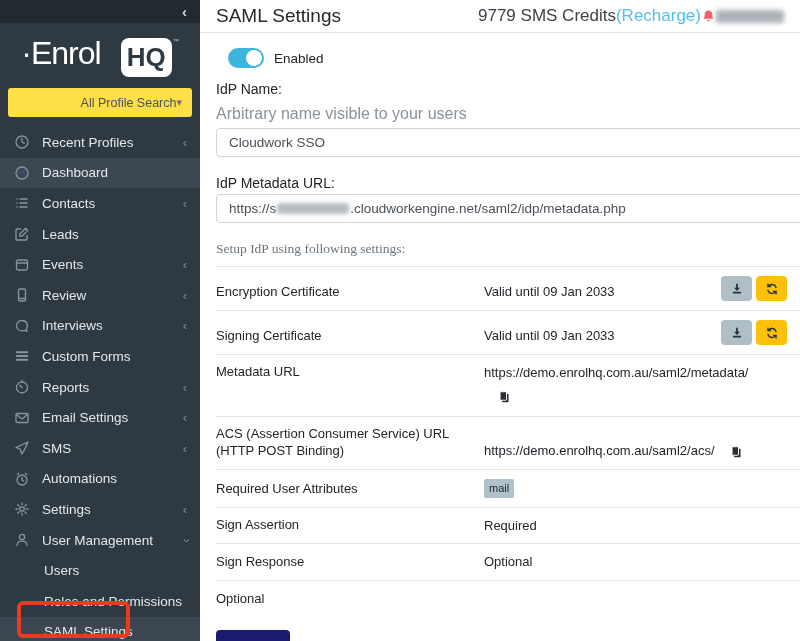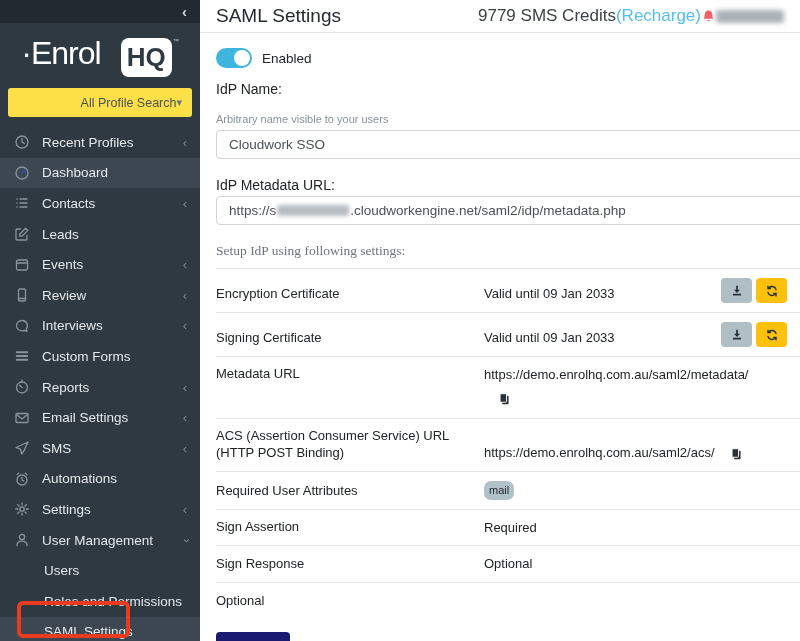--- a/index.html
+++ b/index.html
@@ -36,7 +36,7 @@
   .blur-chip { display:inline-block; width:68px; height:13px; background:#aab1b7; border-radius:2px; filter:blur(2.5px); }
   .content { padding:10px 0 0 16px; flex:1; }
 
-  .toggle-row { display:flex; align-items:center; gap:10px; margin:5px 0 13px; }
+  .toggle-row { display:flex; align-items:center; gap:10px; margin:5px 12px 13px; }
   .toggle { width:36px; height:20px; border-radius:10px; background:#3db5dc; position:relative; cursor:pointer; }
   .toggle-knob { position:absolute; right:2px; top:2px; width:16px; height:16px; border-radius:50%; background:#fff; }
   .toggle-label { font-size:13.5px; color:#212529; }

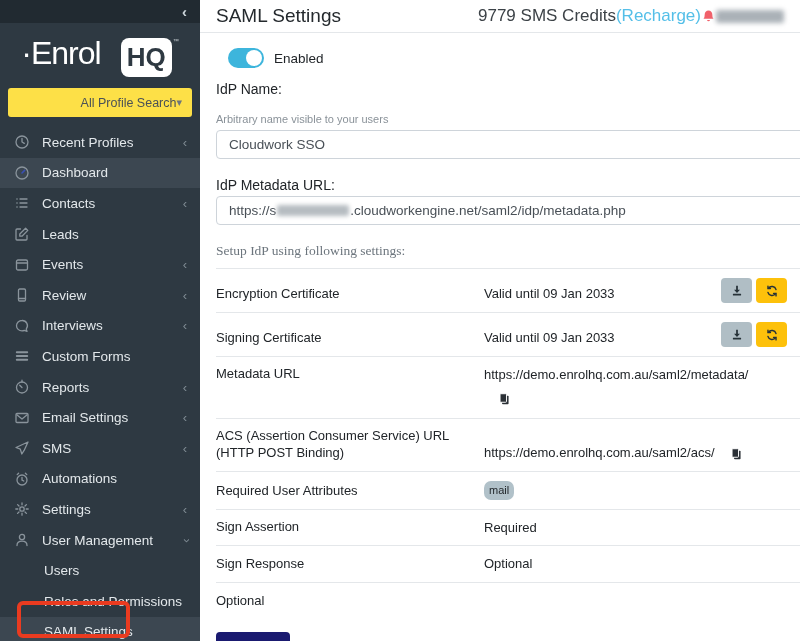--- a/index.html
+++ b/index.html
@@ -42,7 +42,7 @@
   .toggle-label { font-size:13.5px; color:#212529; }
 
   .field-label { font-size:14px; color:#212529; margin:10px 0 3px; }
-  .helper-text { font-size:11px; color:#8a9299; margin:16px 0 5px; }
+  .helper-text { font-size:16px; color:#8a9299; margin:8px 0 5px; }
   .text-input { display:block; width:660px; height:29px; border:1px solid #ced4da; border-radius:4px; padding:0 12px; font-size:13.5px; color:#495057; font-family:"Liberation Sans",sans-serif; background:#fff; }
   .input-like { display:flex; align-items:center; width:660px; height:29px; border:1px solid #ced4da; border-radius:4px; padding:0 12px; font-size:13.5px; color:#495057; background:#fff; }
   .url-blur { display:inline-block; width:72px; height:11px; background:#b6bcc1; border-radius:2px; filter:blur(2px); margin:0 1px; }

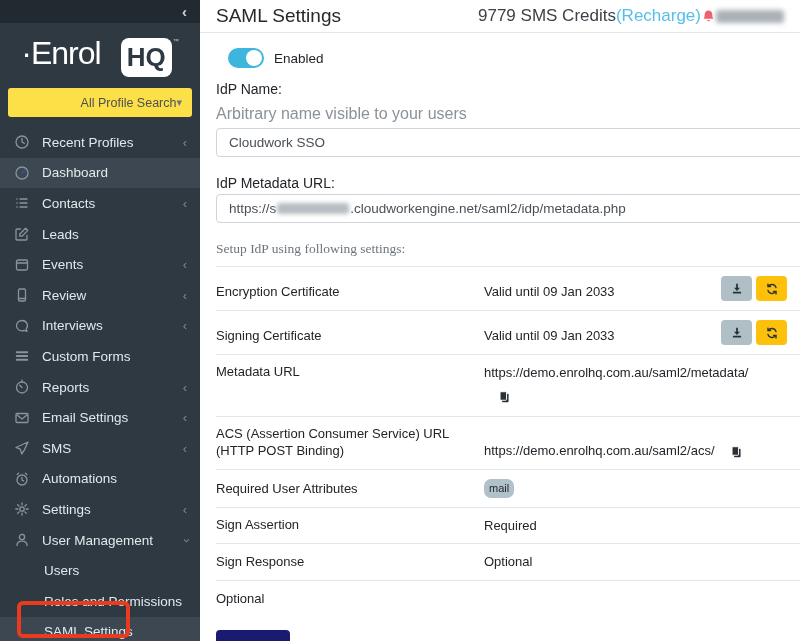--- a/index.html
+++ b/index.html
@@ -60,7 +60,7 @@
   .btn-yellow { background:#fdc10b; }
   .copy-btn { display:inline-flex; vertical-align:middle; cursor:pointer; margin-left:12px; }
   .copy-below { display:block; margin:8px 0 0 14px; }
-  .badge-mail { display:inline-block; background:#b1c1c9; color:#22272b; font-size:11px; font-weight:500; padding:2px 5px; border-radius:7px; }
+  .badge-mail { display:inline-block; background:#b1c1c9; color:#22272b; font-size:11px; font-weight:500; padding:2px 5px; border-radius:2px; }
 
   .save-btn { margin-top:14px; background:#1a1a70; color:#fff; border:none; border-radius:4px; font-size:13.5px; font-weight:bold; padding:8px 21px; cursor:pointer; font-family:"Liberation Sans",sans-serif; }
 </style>

